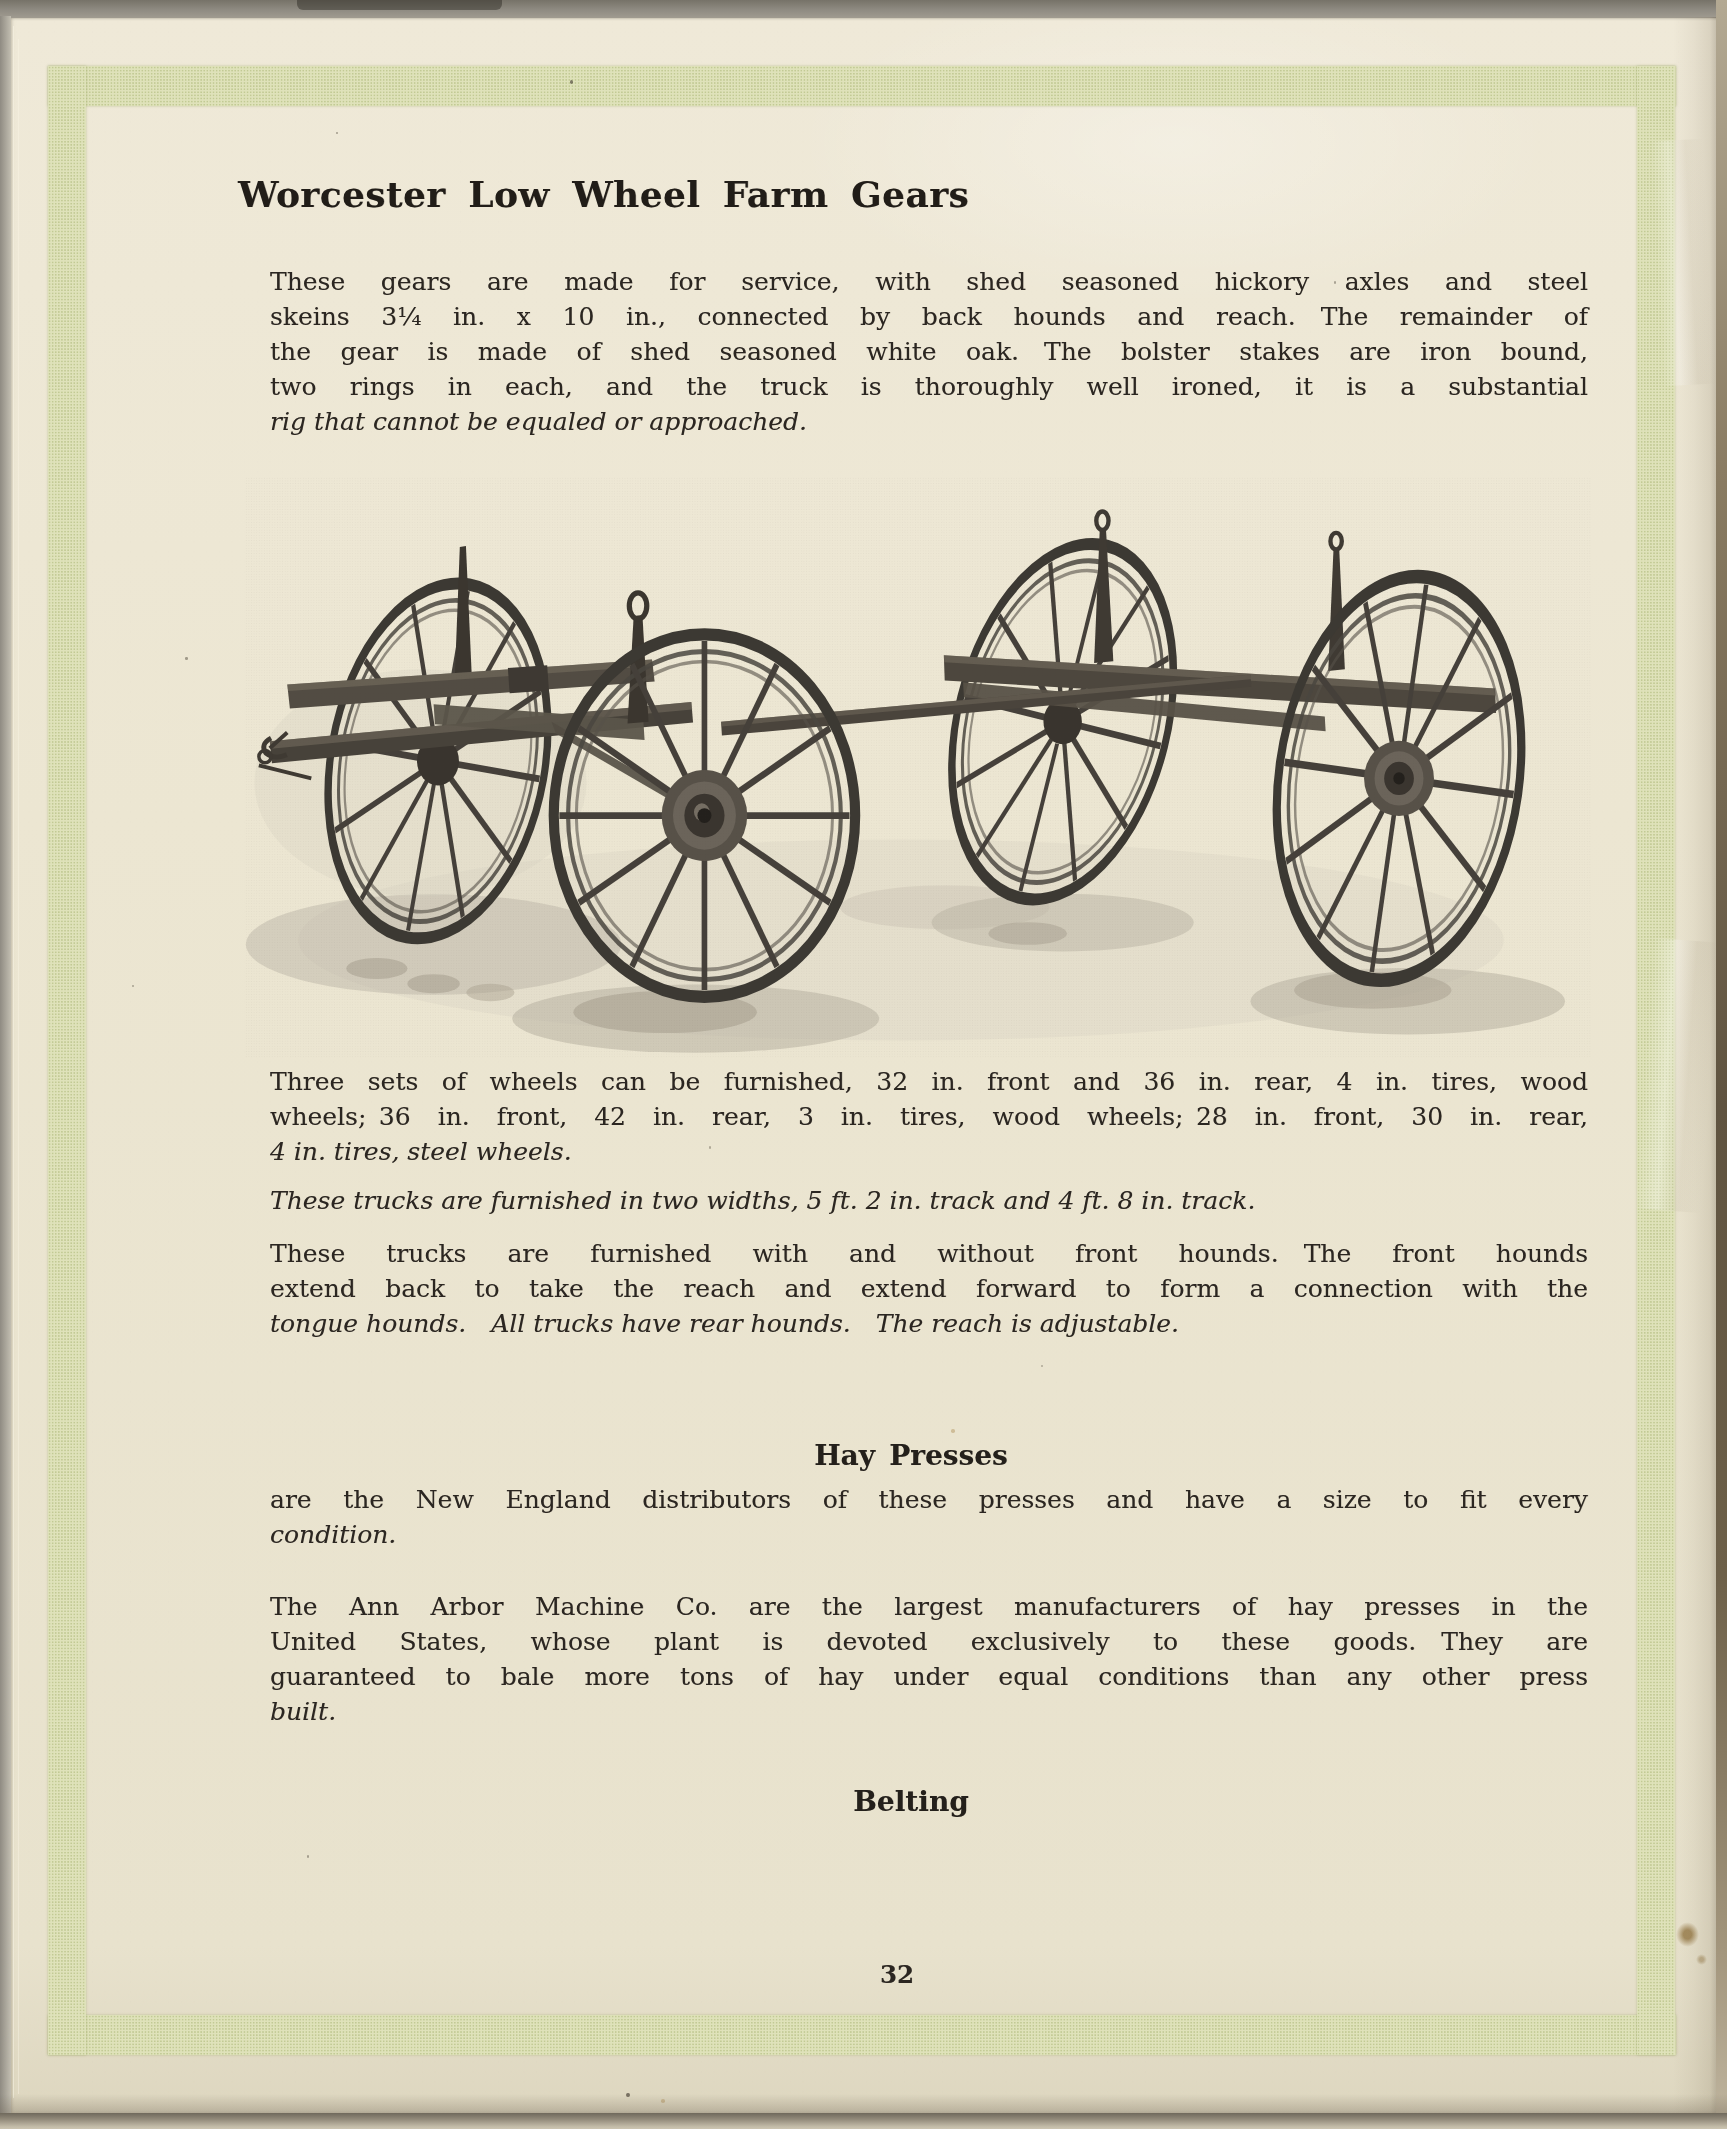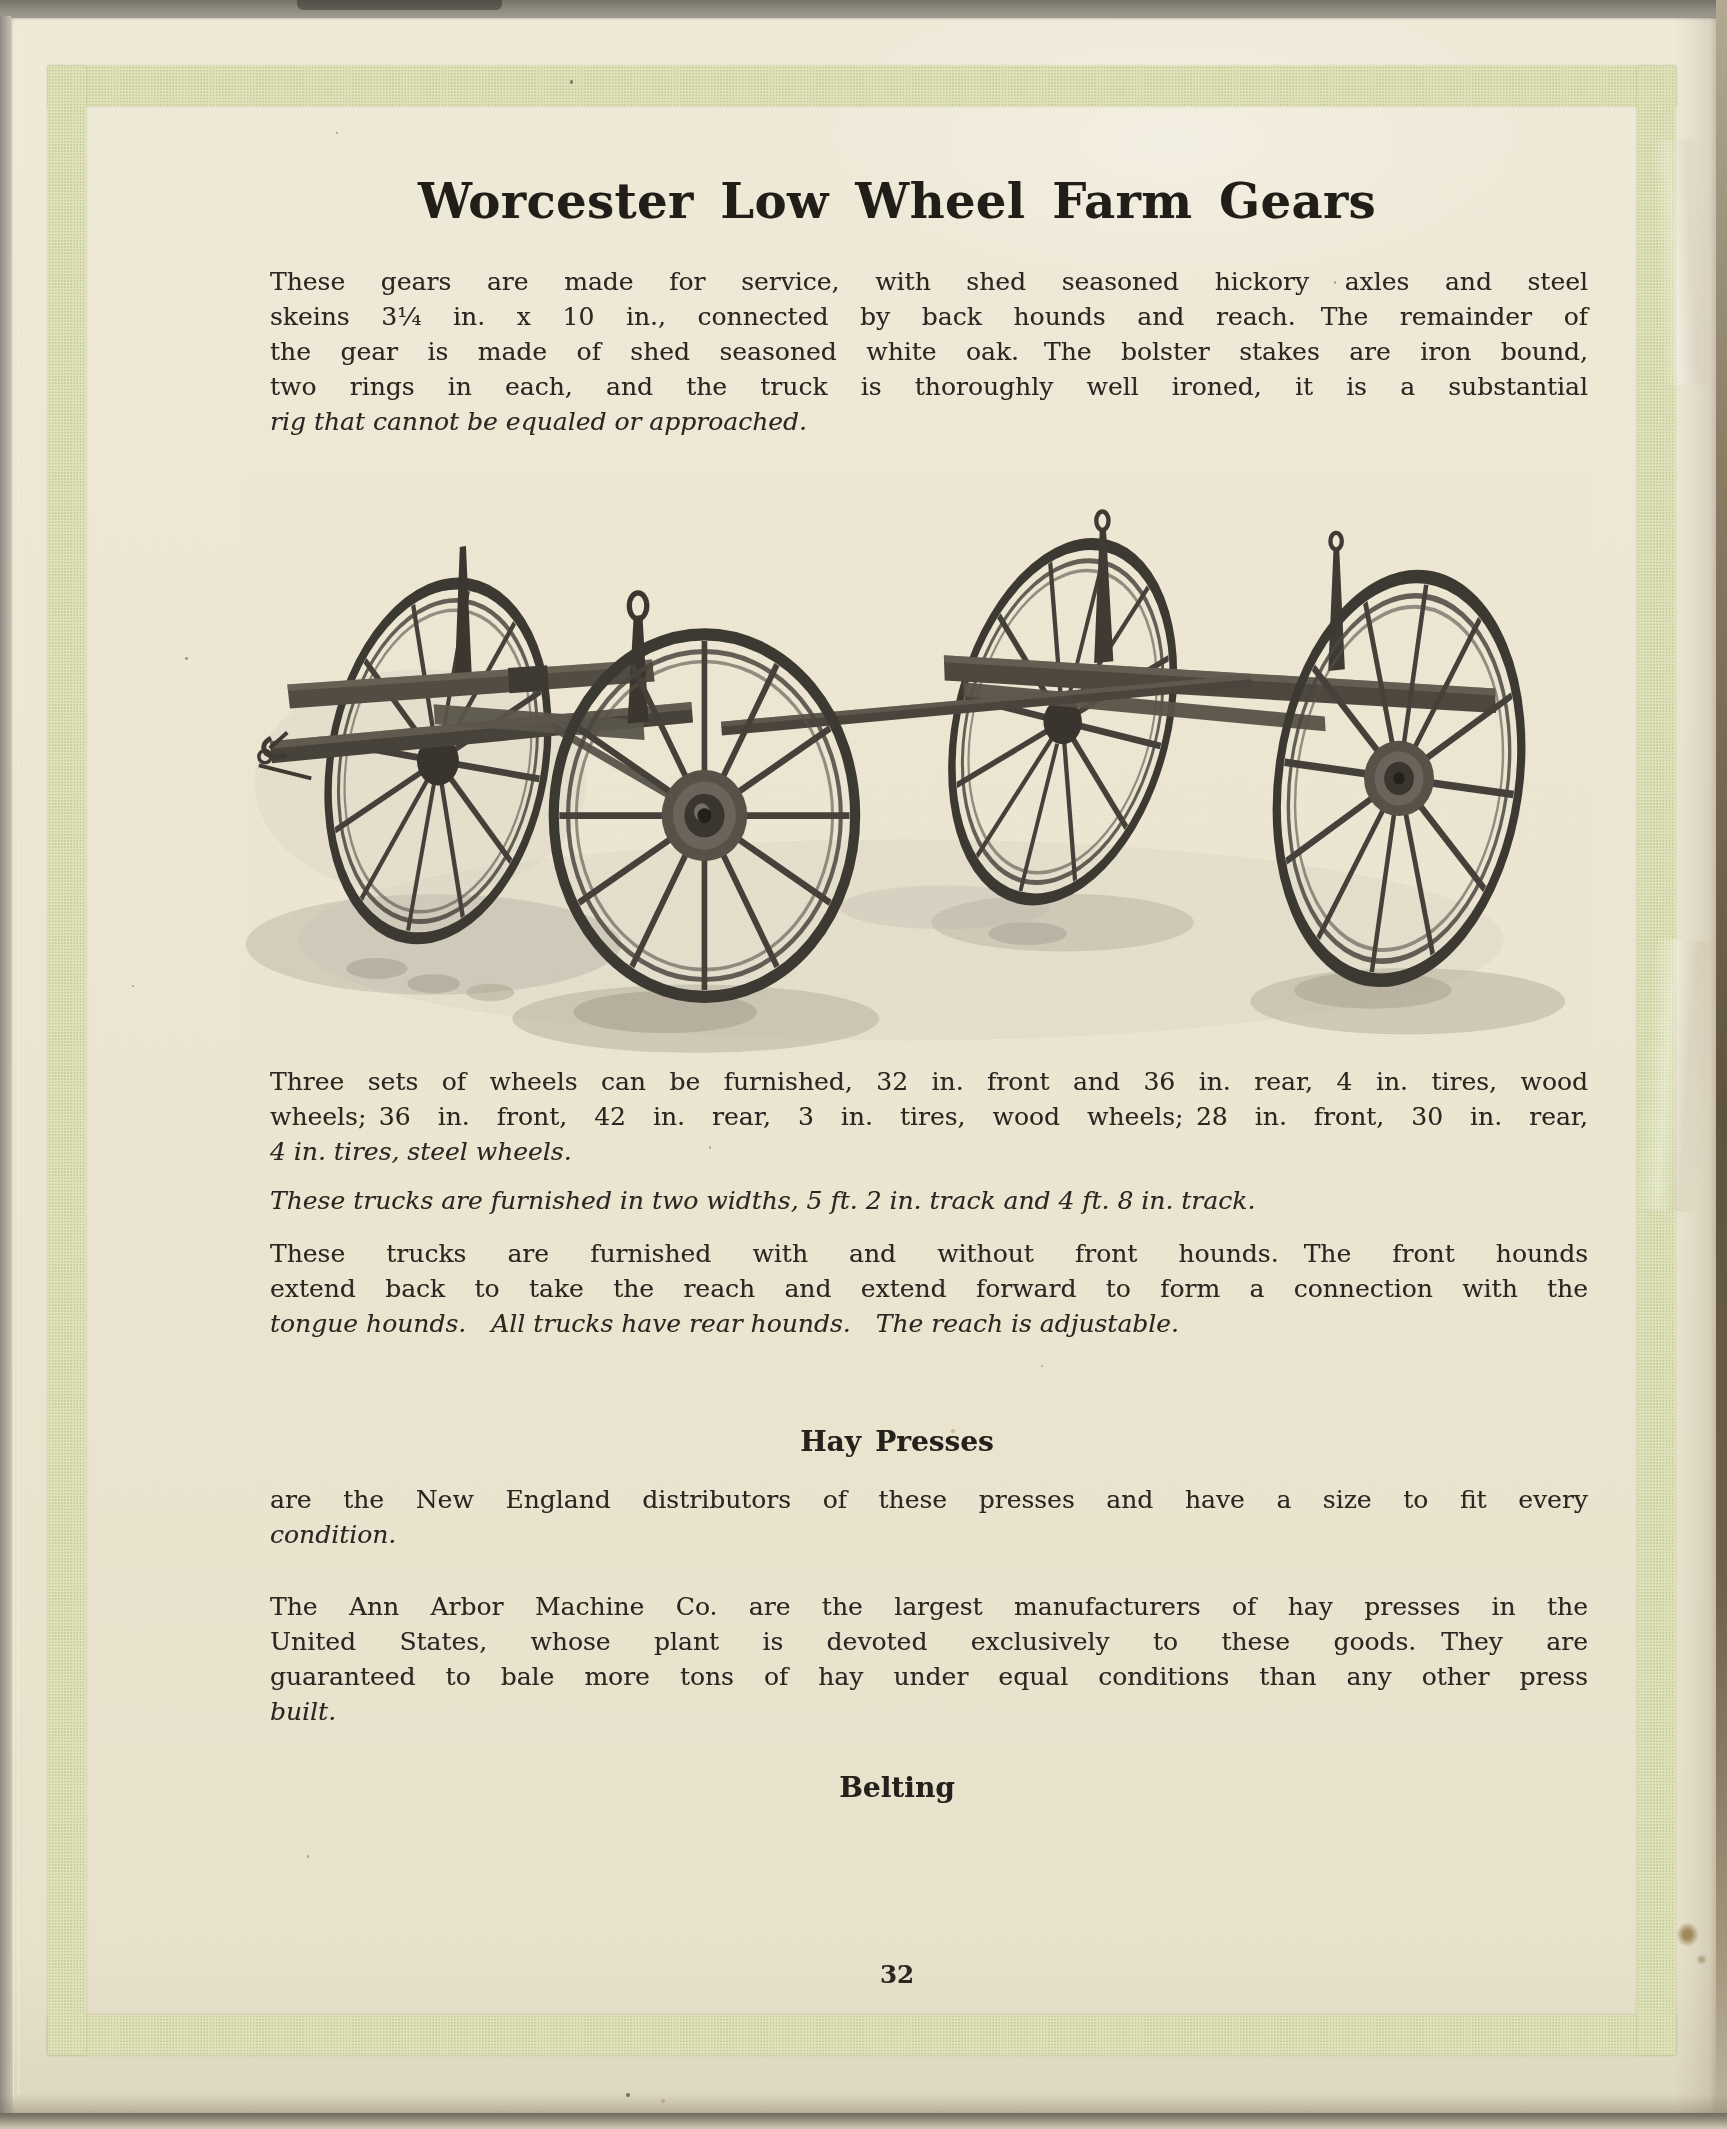--- a/index.html
+++ b/index.html
@@ -41,7 +41,7 @@
   .frame-right{left:1637px;top:66px;width:38px;height:1989px;}
   
   .title{position:absolute;left:238px;top:173px;width:1318px;margin:0;
-        font-size:48px;font-weight:bold;letter-spacing:0.4px;word-spacing:9.6px;text-align:center;
+        font-size:36px;font-weight:bold;letter-spacing:0.4px;word-spacing:9.6px;text-align:left;
         color:#211d18;text-shadow:0.4px 0.4px 0.4px rgba(33,29,24,.35);}
   .h2{position:absolute;left:238px;width:1318px;margin:0;text-align:center;
         font-size:28px;font-weight:bold;word-spacing:4.4px;color:#24201b;

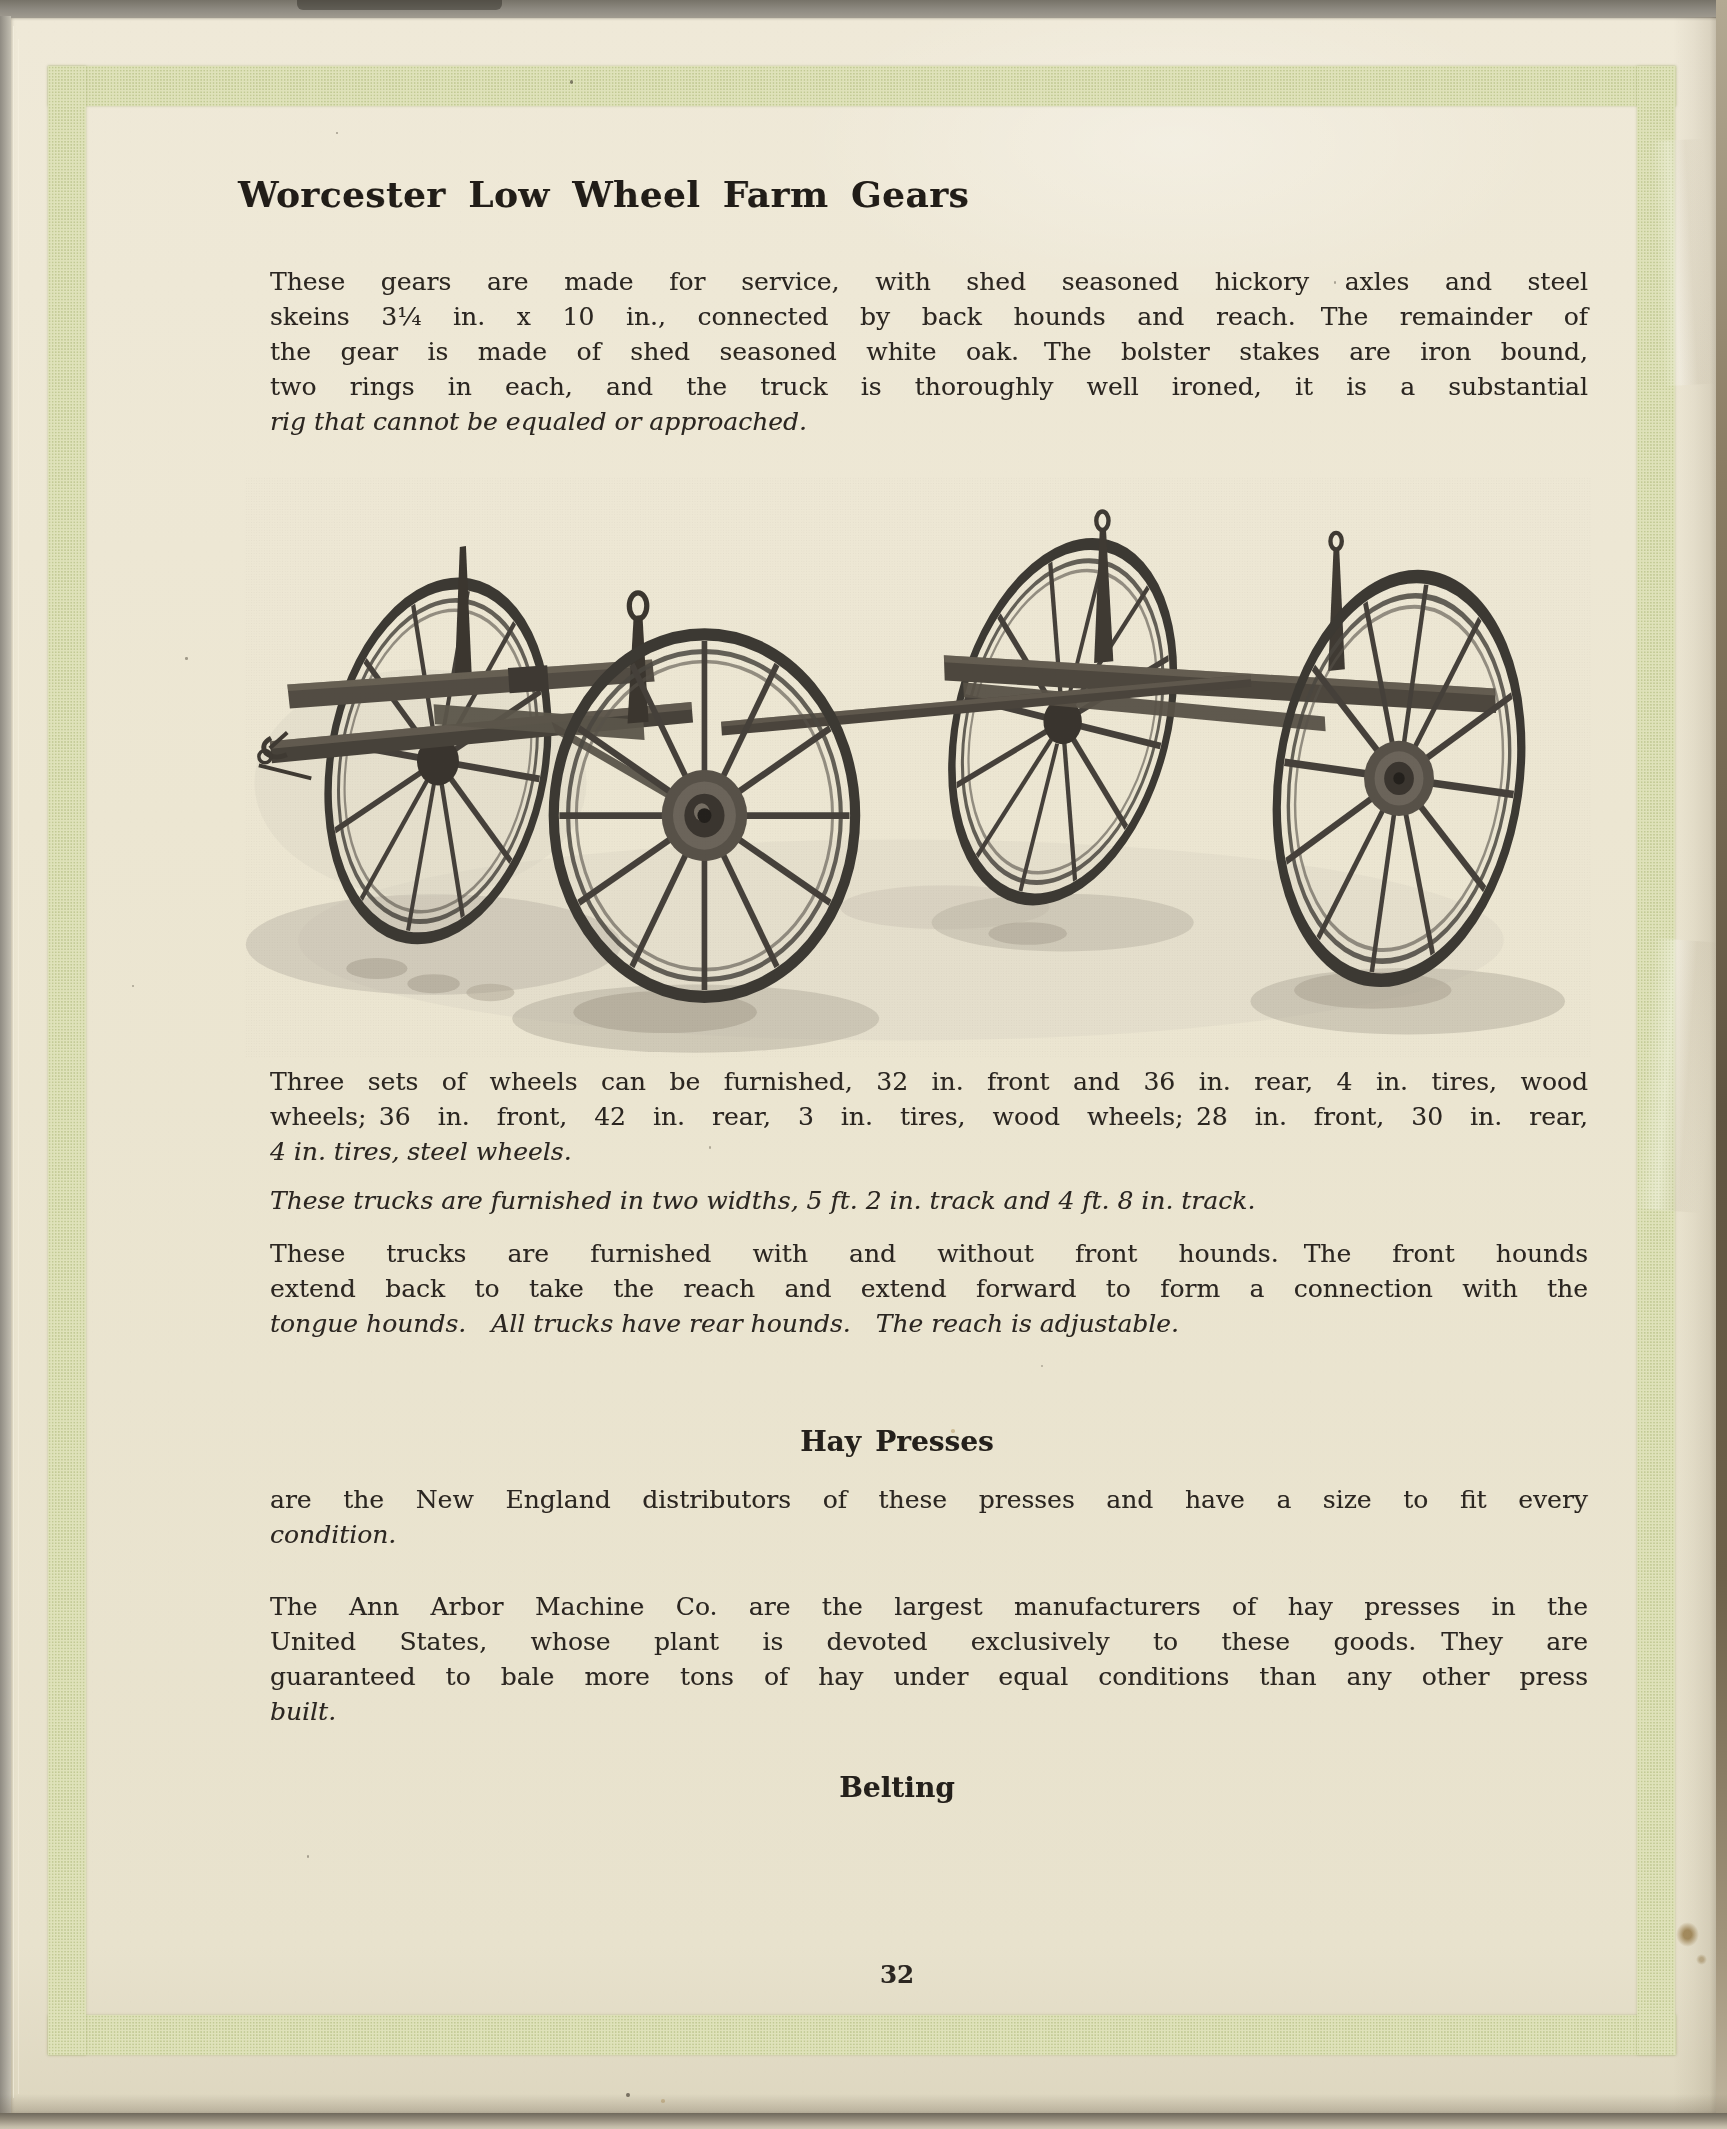--- a/index.html
+++ b/index.html
@@ -43,7 +43,7 @@
   .title{position:absolute;left:238px;top:173px;width:1318px;margin:0;
         font-size:36px;font-weight:bold;letter-spacing:0.4px;word-spacing:9.6px;text-align:left;
         color:#211d18;text-shadow:0.4px 0.4px 0.4px rgba(33,29,24,.35);}
-  .h2{position:absolute;left:238px;width:1318px;margin:0;text-align:center;
+  .h2{position:absolute;left:238px;width:1318px;margin:14px;text-align:center;
         font-size:28px;font-weight:bold;word-spacing:4.4px;color:#24201b;
         text-shadow:0.3px 0.4px 0.3px rgba(33,29,24,.3);}
   .h2-hay{top:1425px;}

